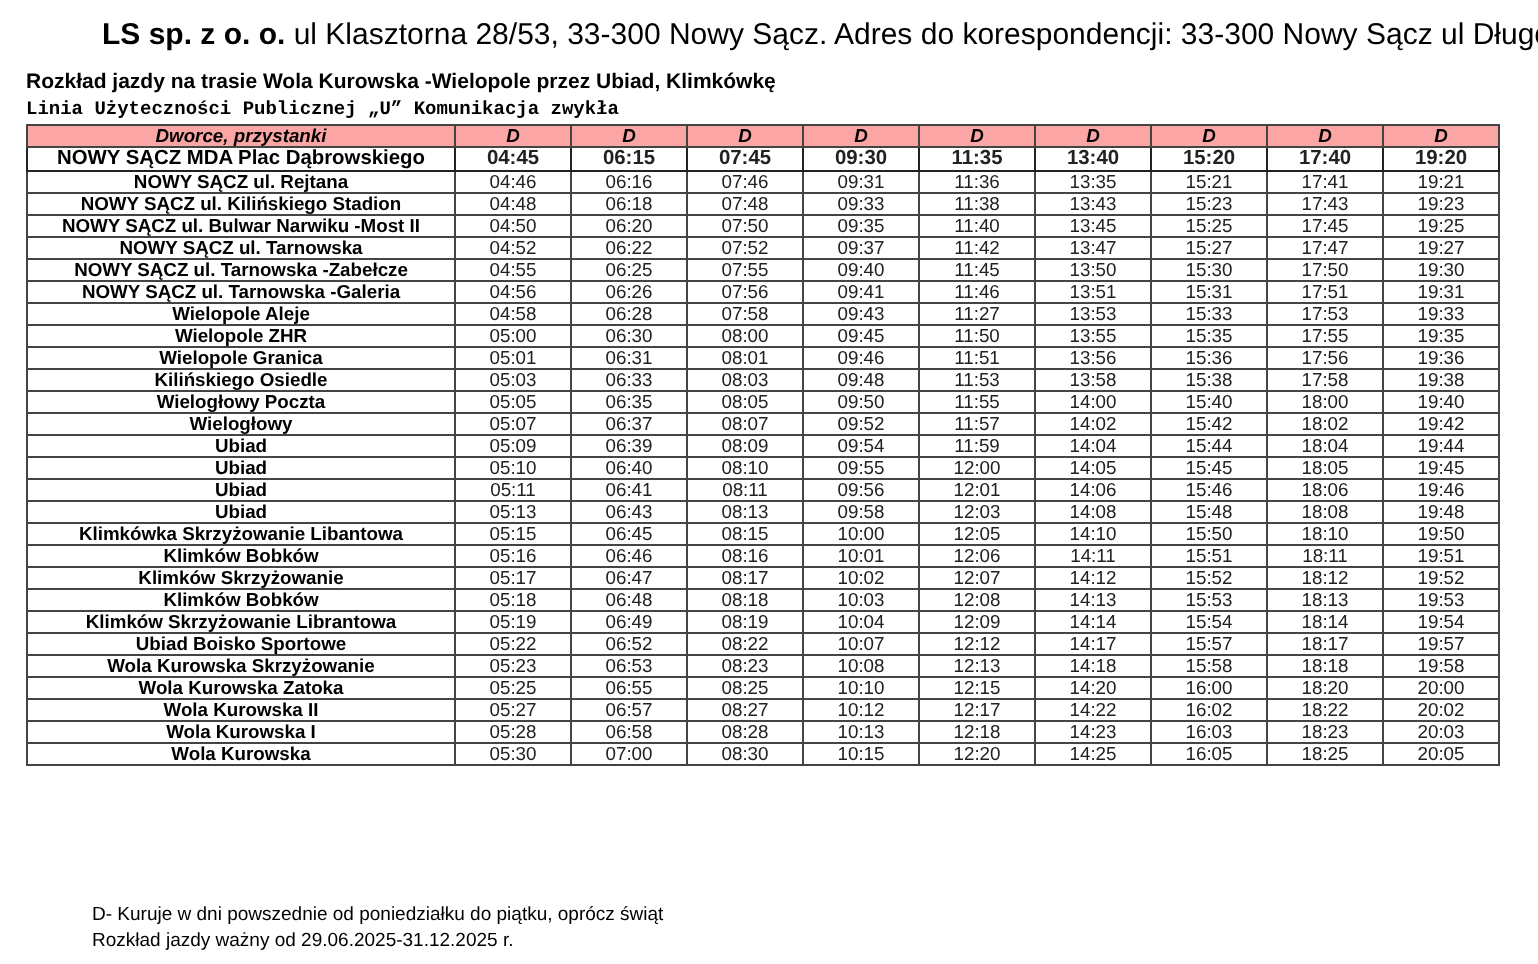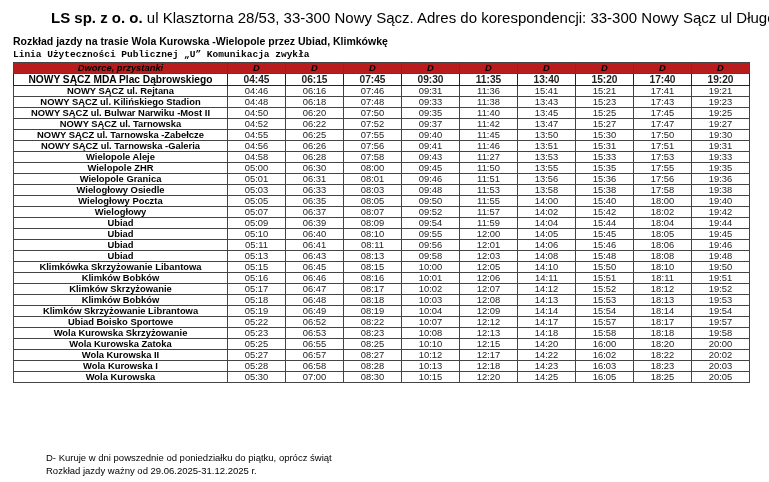--- a/index.html
+++ b/index.html
@@ -29,7 +29,7 @@
     text-align: center; white-space: nowrap; overflow: hidden;
   }
   table.timetable thead th {
-    background: #b91c1c; font-style: italic; font-weight: bold; height: 10px;
+    background: #fca5a5; font-style: italic; font-weight: bold; height: 10px;
   }
   table.timetable td.stop-name { font-weight: bold; }
   table.timetable tr.first-row td { font-weight: bold; font-size: 10.2px; height: 11px; line-height: 11px; border-width: 1.5px; border-color: #222; }

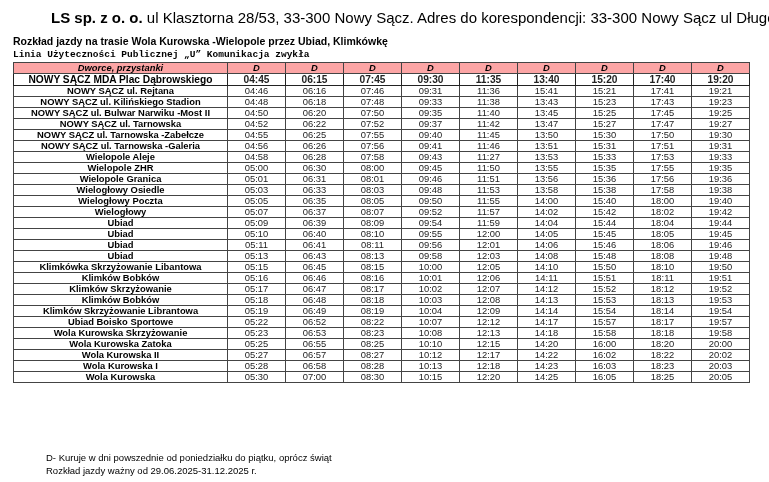--- a/index.html
+++ b/index.html
@@ -94,7 +94,7 @@
         <td class="time-cell">07:46</td>
         <td class="time-cell">09:31</td>
         <td class="time-cell">11:36</td>
-        <td class="time-cell">15:41</td>
+        <td class="time-cell">13:35</td>
         <td class="time-cell">15:21</td>
         <td class="time-cell">17:41</td>
         <td class="time-cell">19:21</td>

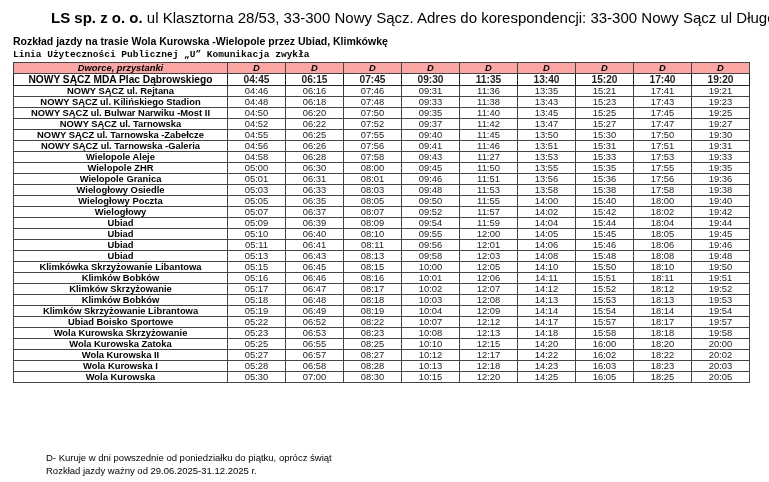--- a/index.html
+++ b/index.html
@@ -196,7 +196,7 @@
         <td class="time-cell">19:36</td>
       </tr>
       <tr>
-        <td class="stop-name">Wielogłowy Osiedle</td>
+        <td class="stop-name">Kilińskiego Osiedle</td>
         <td class="time-cell">05:03</td>
         <td class="time-cell">06:33</td>
         <td class="time-cell">08:03</td>

